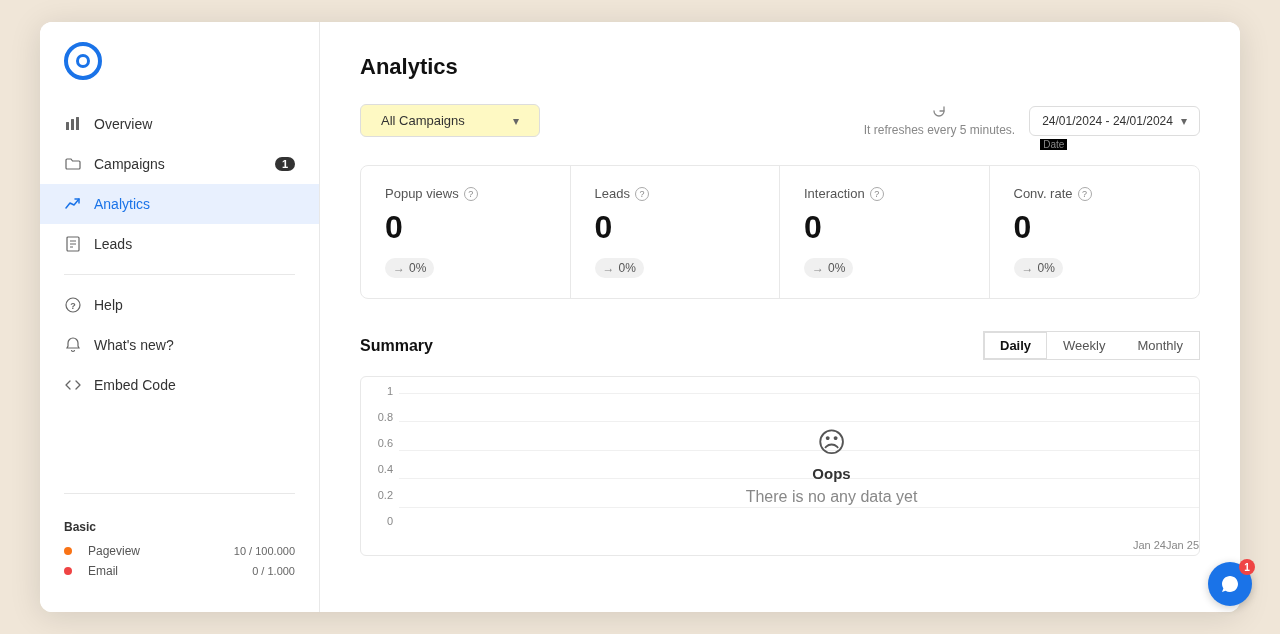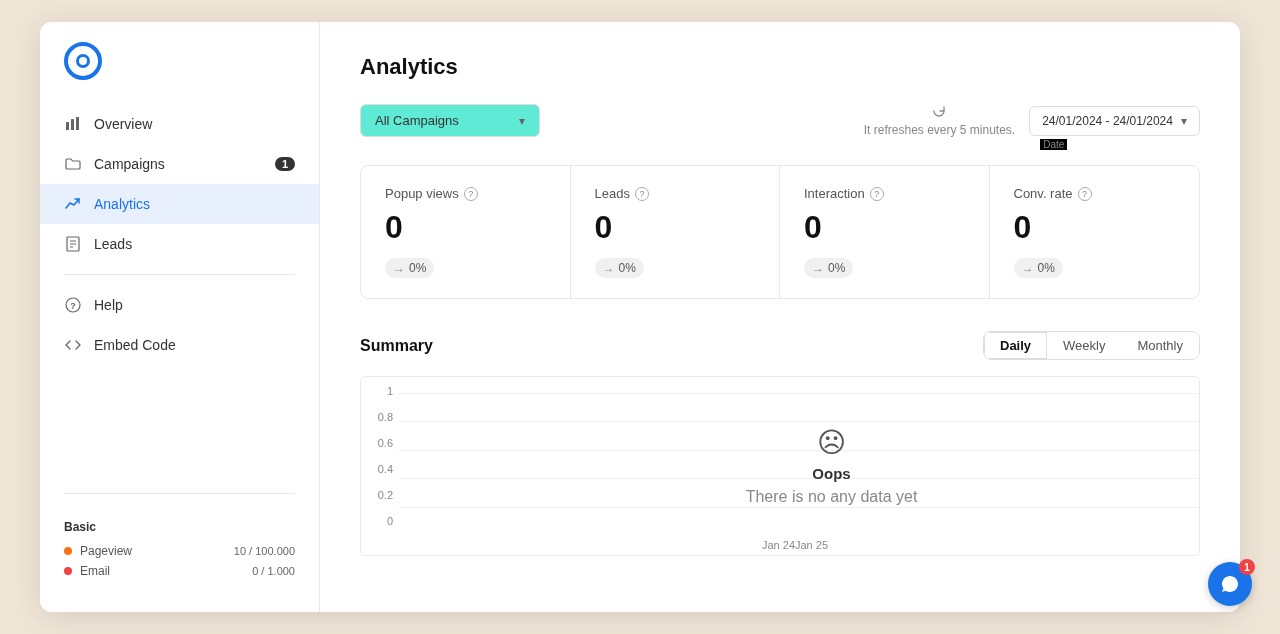--- a/index.html
+++ b/index.html
@@ -155,10 +155,10 @@
       gap: 20px;
       border: 1px solid #ddd;
       border-radius: 6px;
-      padding: 8px 14px;
+      padding: 8px 20px;
       font-size: 13px;
       cursor: pointer;
-      background: #5eead4;
+      background: #fef9c3;
       color: #333;
       min-width: 180px;
     }

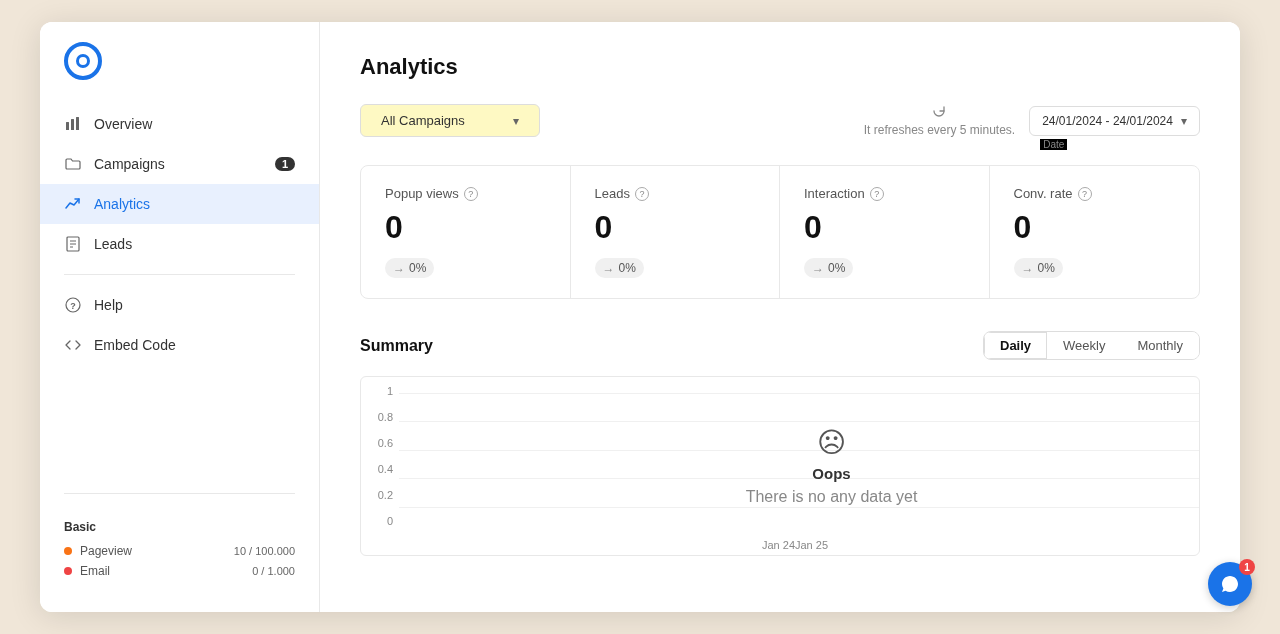--- a/index.html
+++ b/index.html
@@ -478,6 +478,15 @@
         <span>Help</span>
       </div>
 
+      <div class="nav-item">
+        <span class="nav-icon">
+          <svg width="16" height="16" viewBox="0 0 16 16" fill="none">
+            <path d="M8 1a5 5 0 00-5 5v3l-1 2h12l-1-2V6a5 5 0 00-5-5z" stroke="#666" stroke-width="1.2" fill="none"></path>
+            <path d="M6.5 13a1.5 1.5 0 003 0" stroke="#666" stroke-width="1.2" fill="none"></path>
+          </svg>
+        </span>
+        <span>What's new?</span>
+      </div>
 
       <div class="nav-item">
         <span class="nav-icon">

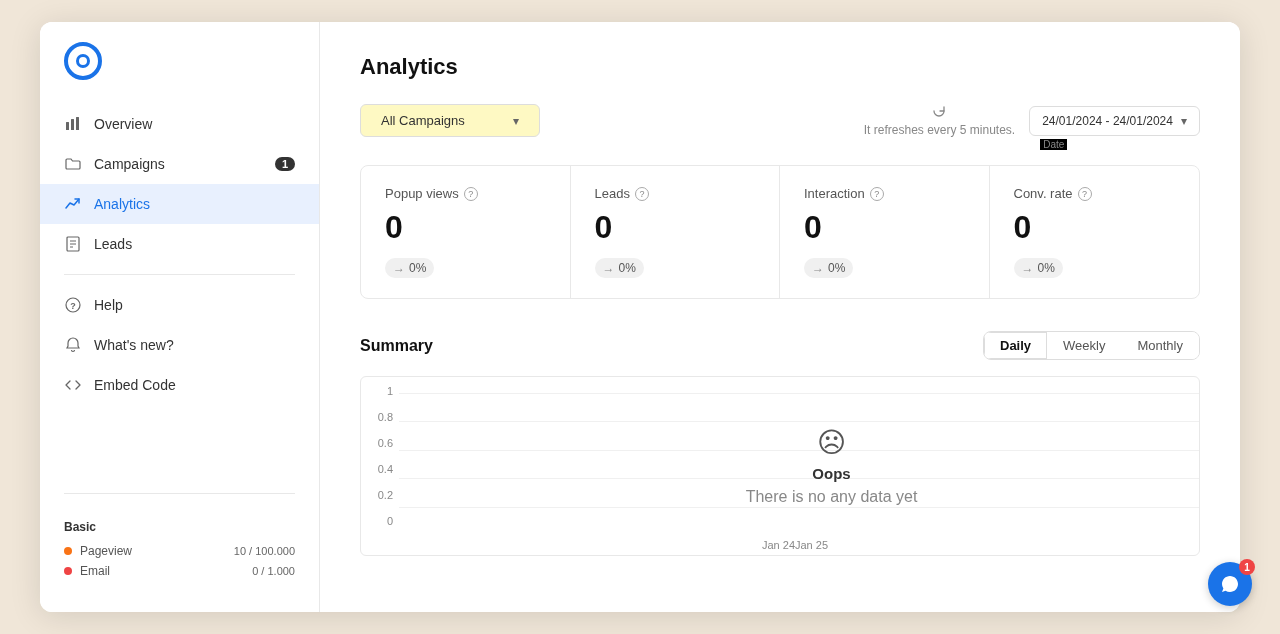--- a/index.html
+++ b/index.html
@@ -277,7 +277,7 @@
     .period-tabs {
       display: flex;
       border: 1px solid #ddd;
-      border-radius: 8px;
+      border-radius: 0;
       overflow: hidden;
       justify-content: flex-end;
     }

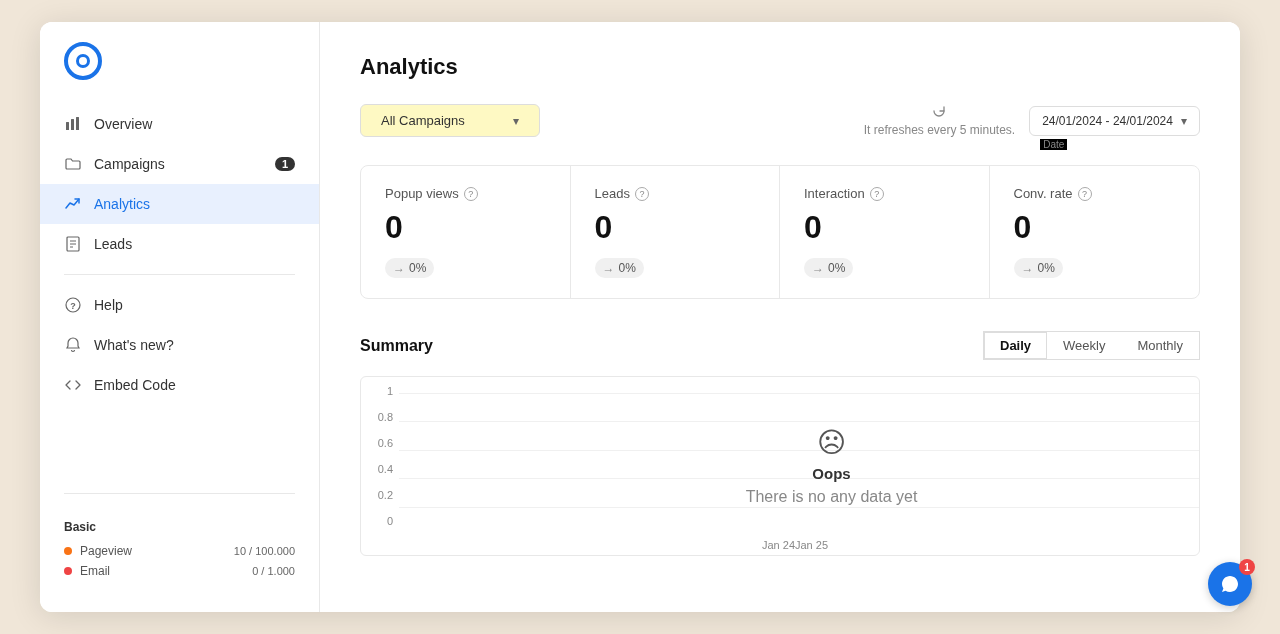--- a/index.html
+++ b/index.html
@@ -101,7 +101,7 @@
     .usage-row {
       display: flex;
       align-items: center;
-      gap: 8px;
+      gap: 16px;
       margin-bottom: 6px;
       font-size: 12px;
       color: #555;

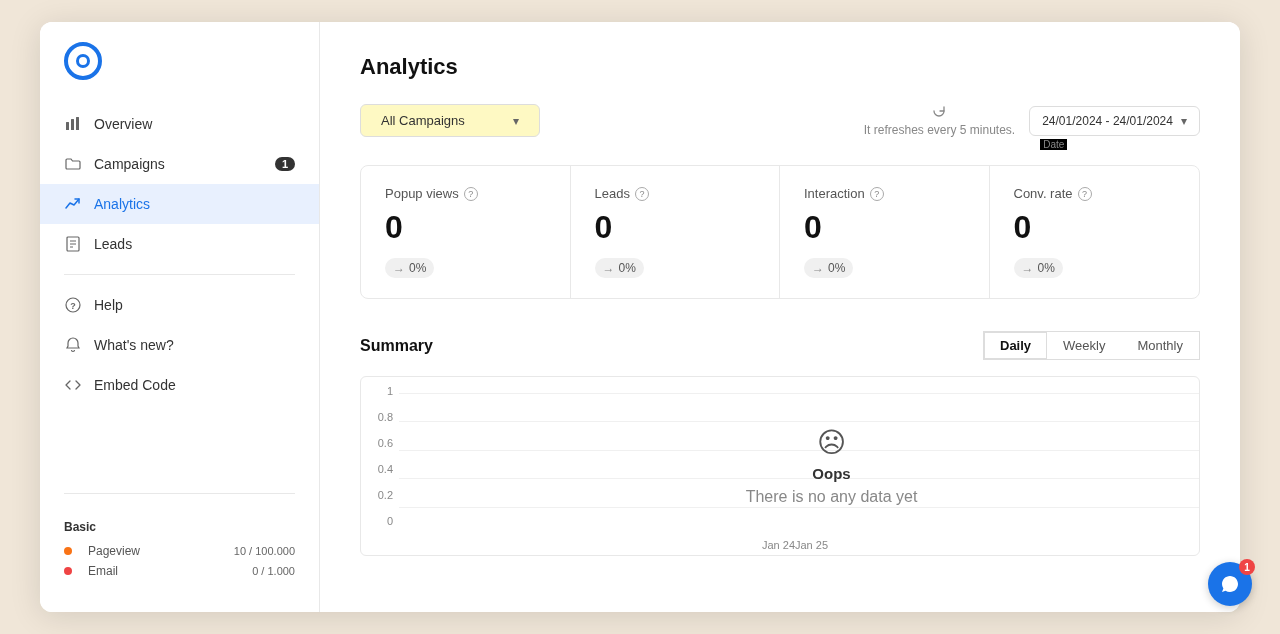--- a/index.html
+++ b/index.html
@@ -342,7 +342,7 @@
       right: 0;
       height: 20px;
       display: flex;
-      justify-content: center;
+      justify-content: flex-end;
     }
     .x-label {
       font-size: 11px;

